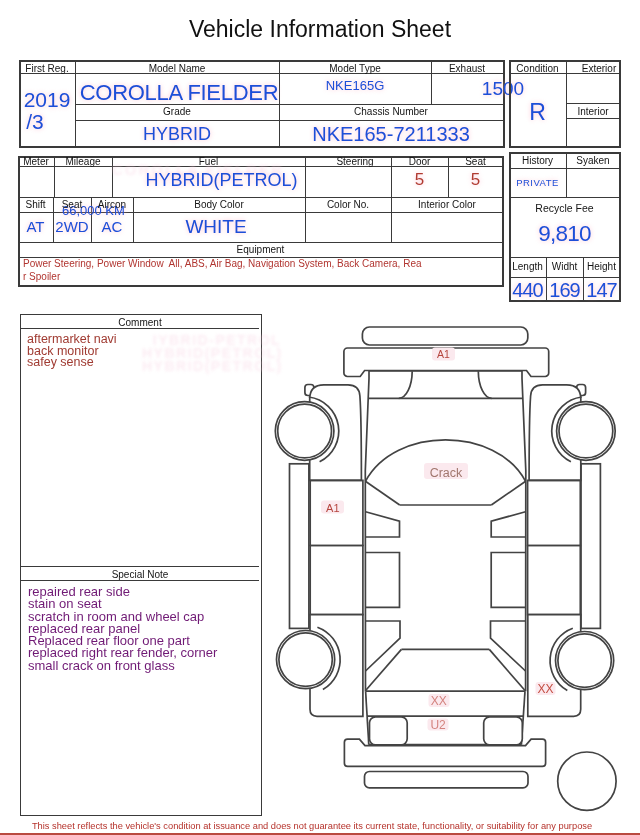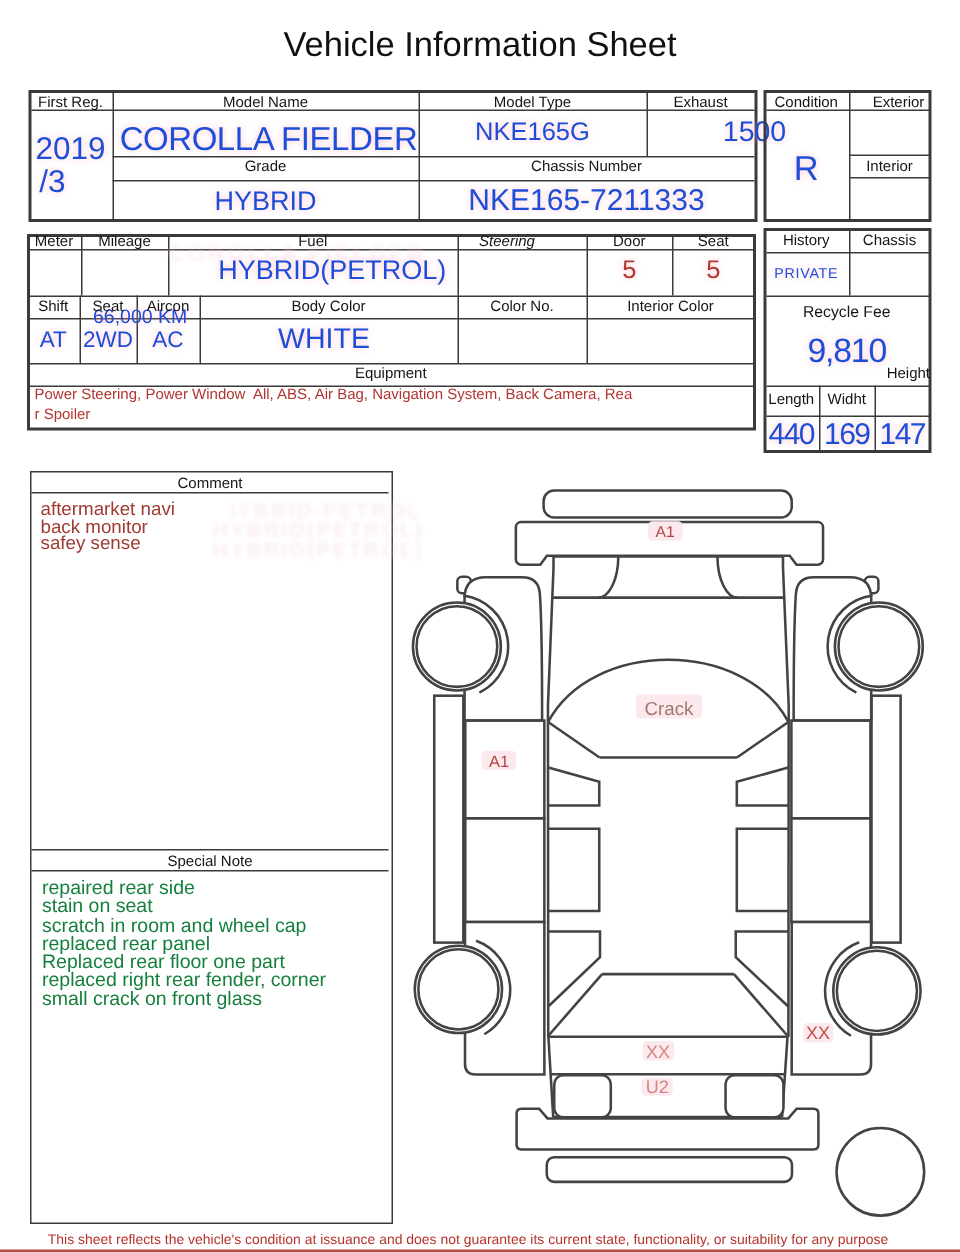--- a/index.html
+++ b/index.html
@@ -37,7 +37,7 @@
 
 <div class="val" style="left:77px;top:80px;width:204px;font-size:22px;letter-spacing:-0.3px;">COROLLA FIELDER</div>
 
-<div class="val" style="left:279px;top:78px;width:152px;font-size:17px;">NKE165G</div>
+<div class="val" style="left:279px;top:78px;width:152px;font-size:13px;">NKE165G</div>
 
 <div class="val" style="left:431px;top:78px;width:72px;font-size:19px;padding-left:36px;">1500</div>
 

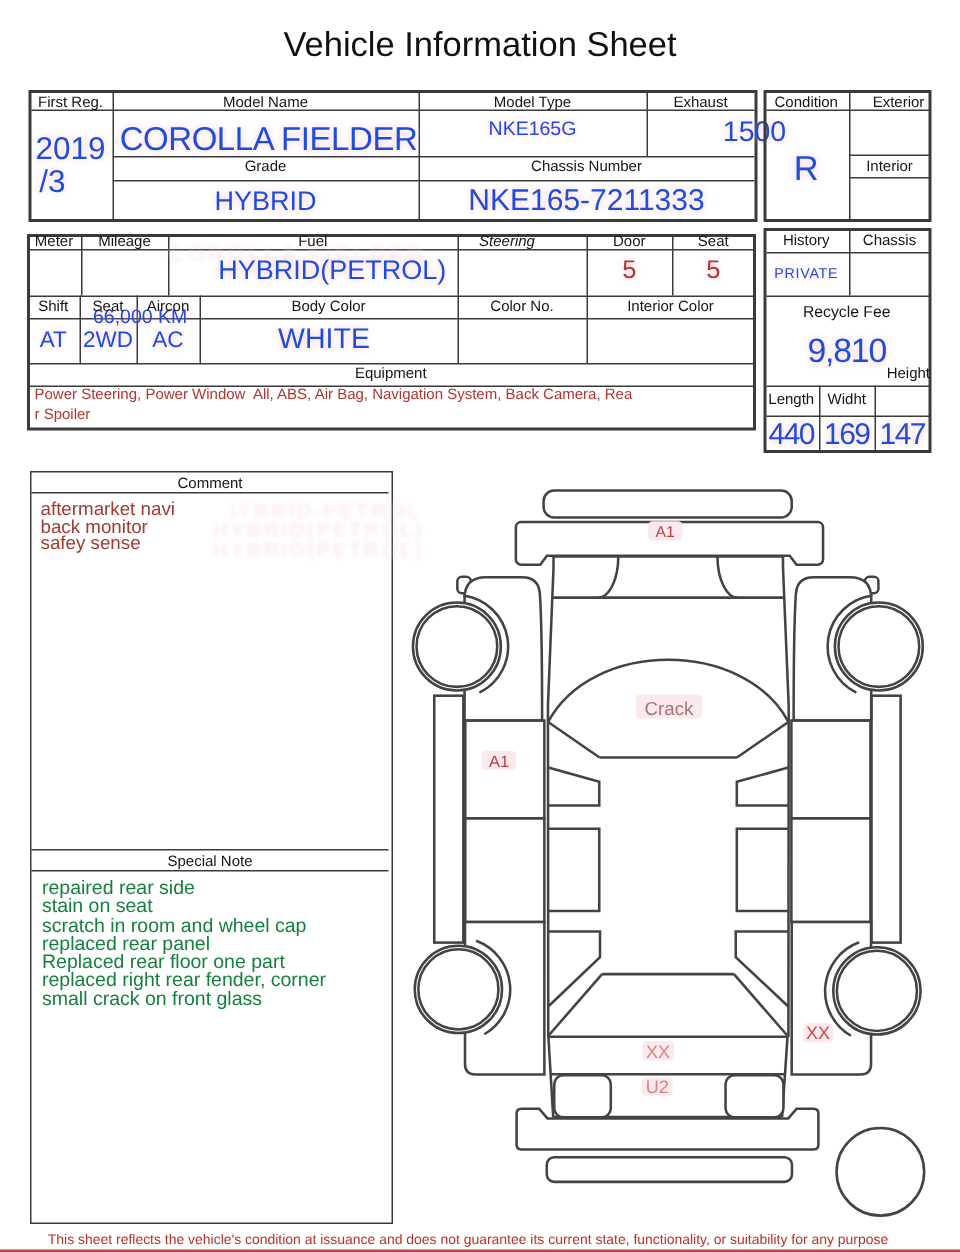--- a/index.html
+++ b/index.html
@@ -88,7 +88,7 @@
 
 <div class="lbl" style="left:112px;top:156px;width:193px;">Fuel</div>
 
-<div class="lbl" style="left:295px;top:156px;width:86px;font-style:italic;">Steering</div>
+<div class="lbl" style="left:312px;top:156px;width:86px;">Steering</div>
 
 <div class="lbl" style="left:391px;top:156px;width:57px;">Door</div>
 

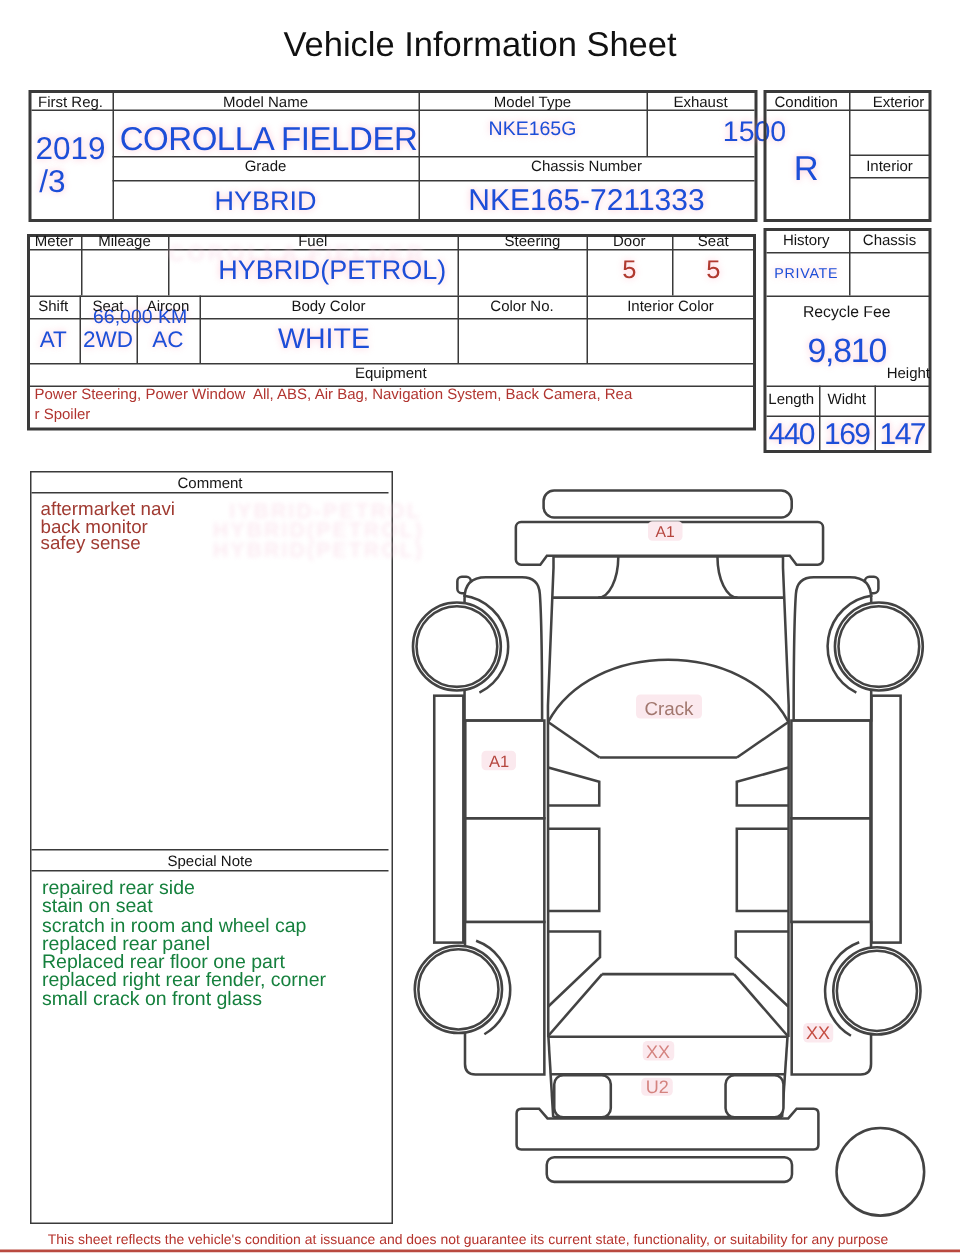--- a/index.html
+++ b/index.html
@@ -137,7 +137,7 @@
 
 <div class="lbl" style="left:509px;top:155px;width:57px;">History</div>
 
-<div class="lbl" style="left:566px;top:155px;width:54px;">Chassis</div>
+<div class="lbl" style="left:566px;top:155px;width:54px;">Syaken</div>
 
 <div class="val" style="left:509px;top:177px;width:57px;font-size:9.5px;letter-spacing:0.5px;">PRIVATE</div>
 

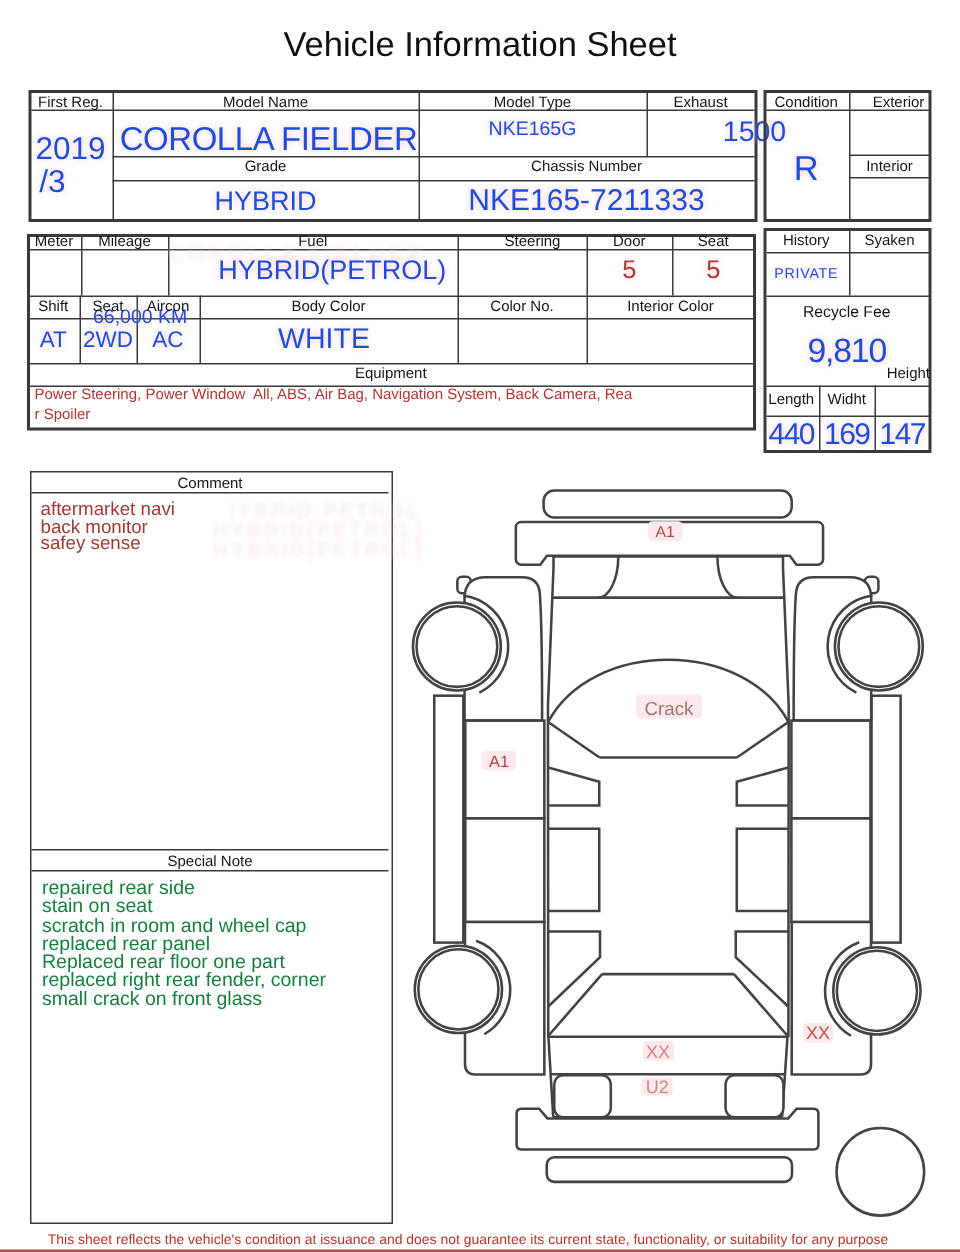--- a/index.html
+++ b/index.html
@@ -149,7 +149,7 @@
 
 <div class="lbl" style="left:546px;top:261px;width:37px;">Widht</div>
 
-<div class="lbl" style="left:583px;top:244px;width:37px;text-align:right;">Height</div>
+<div class="lbl" style="left:583px;top:261px;width:37px;">Height</div>
 
 <div class="val" style="left:509px;top:279px;width:37px;font-size:20px;letter-spacing:-1px;">440</div>
 

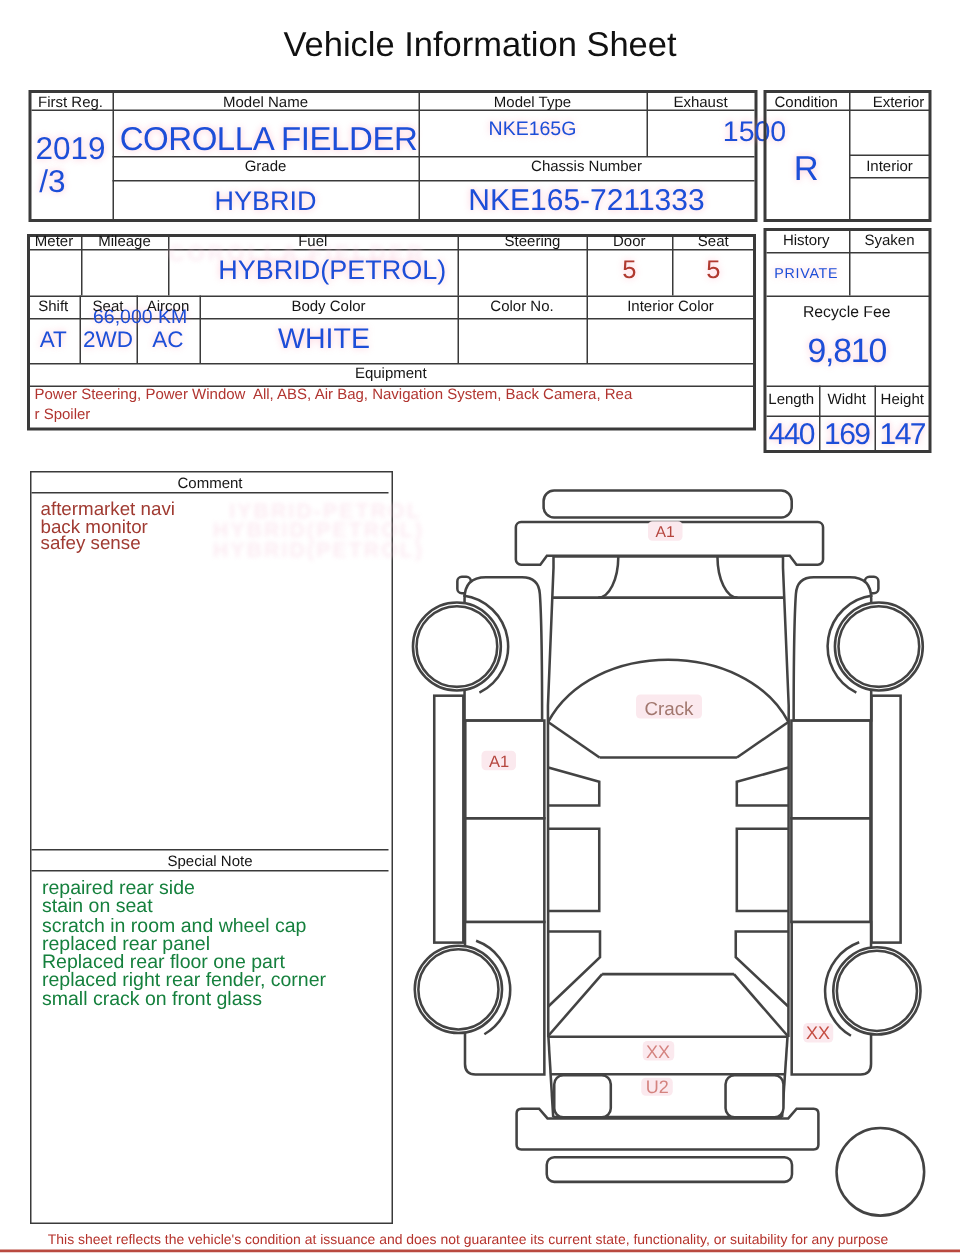--- a/index.html
+++ b/index.html
@@ -170,7 +170,7 @@
 
 <div class="lbl" style="left:20px;top:569px;width:240px;">Special Note</div>
 
-<div class="c" style="left:28px;top:586px;width:235px;font-size:13px;line-height:12.3px;color:#15803d;">repaired rear side<br>stain on seat<br>scratch in room and wheel cap<br>replaced rear panel<br>Replaced rear floor one part<br>replaced right rear fender, corner<br>small crack on front glass</div>
+<div class="c" style="left:28px;top:586px;width:235px;font-size:13px;line-height:12.3px;color:#701a75;">repaired rear side<br>stain on seat<br>scratch in room and wheel cap<br>replaced rear panel<br>Replaced rear floor one part<br>replaced right rear fender, corner<br>small crack on front glass</div>
 
 <div class="c" style="left:-8px;top:821px;width:640px;text-align:center;font-size:9.3px;color:#b5322b;">This sheet reflects the vehicle's condition at issuance and does not guarantee its current state, functionality, or suitability for any purpose</div>
 

